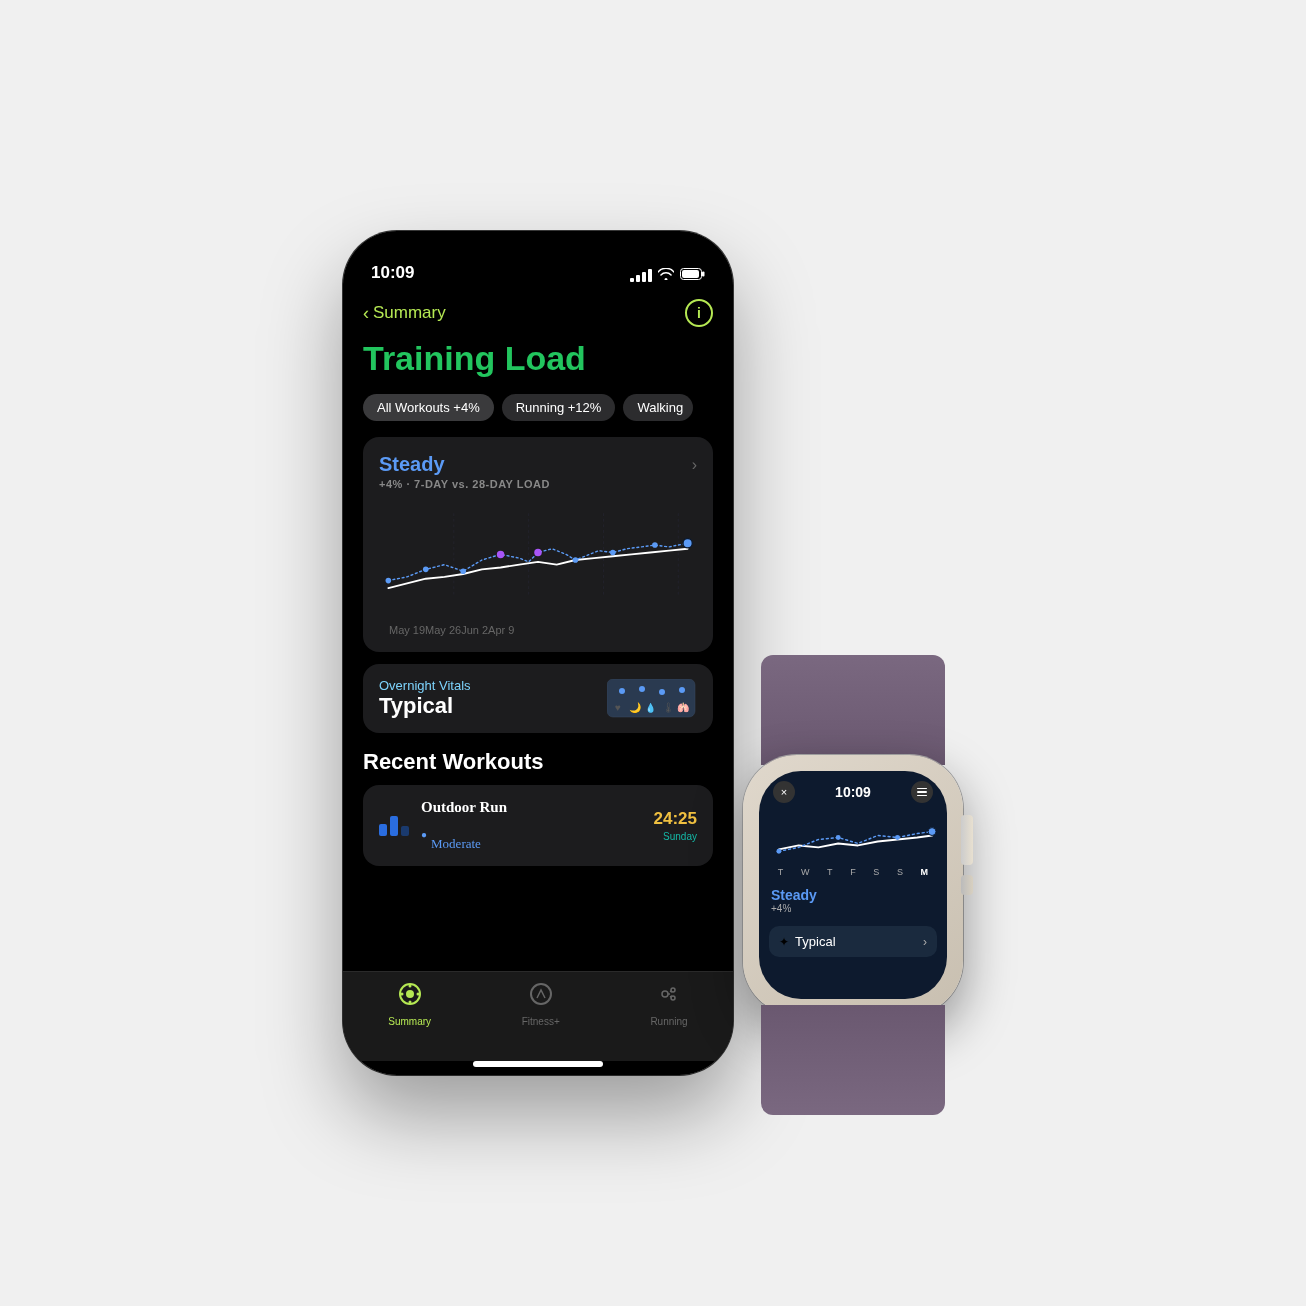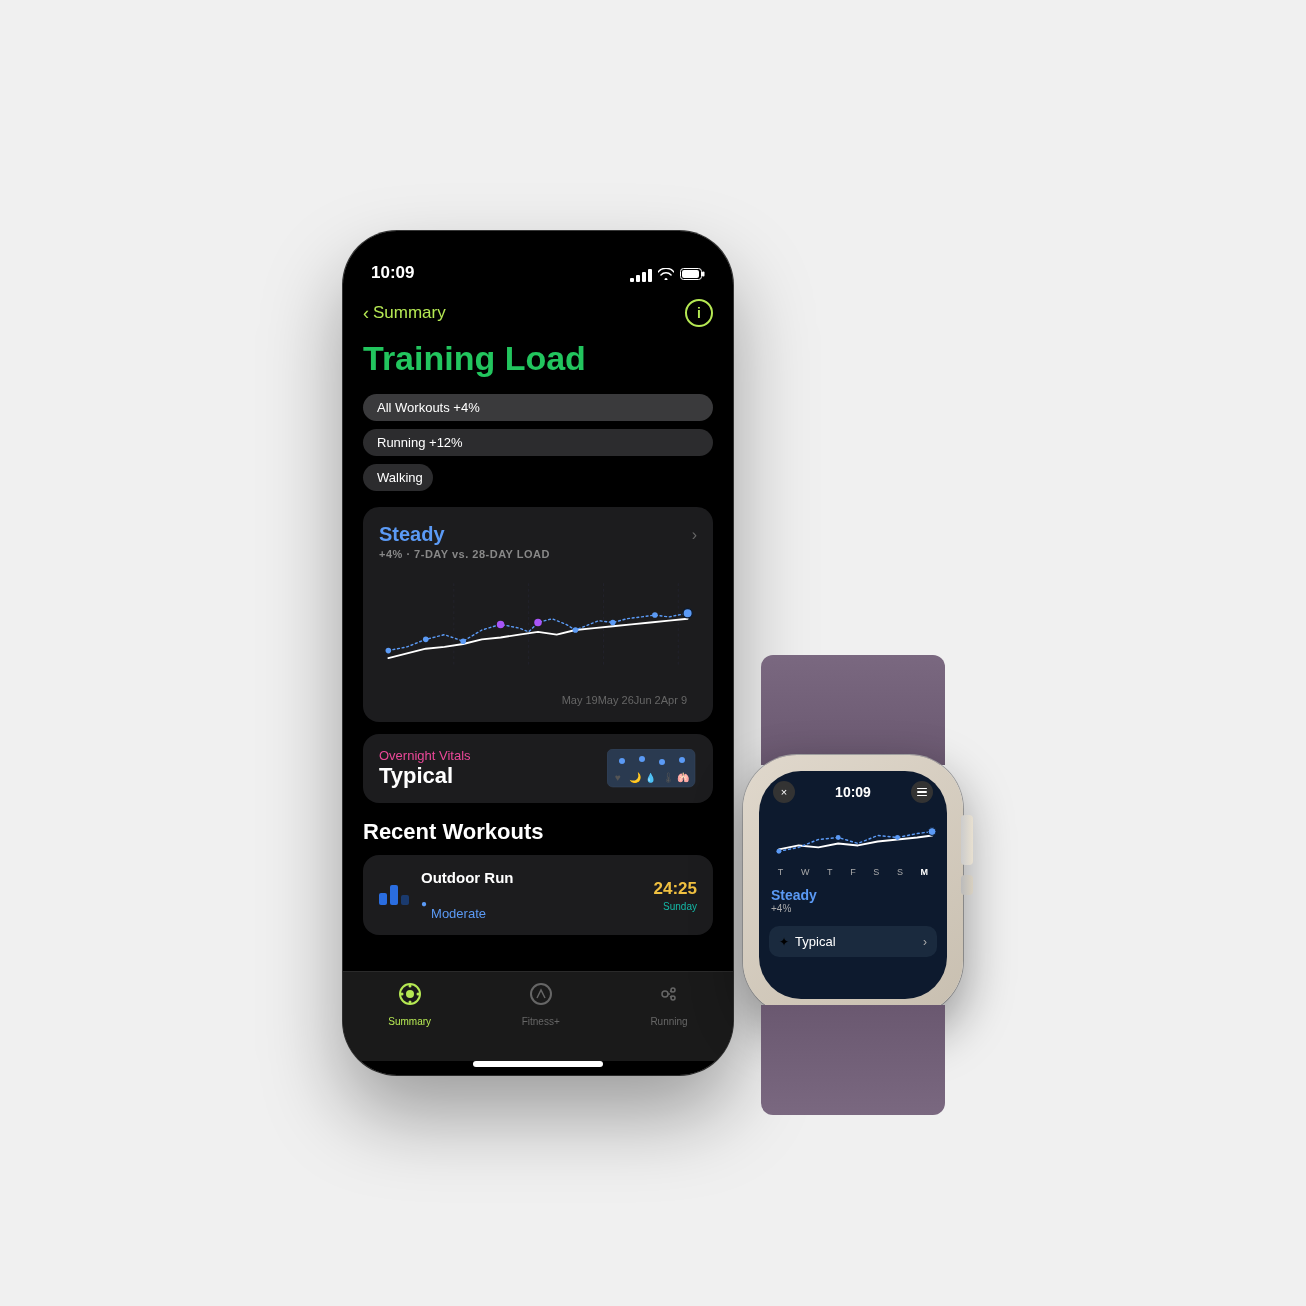--- a/index.html
+++ b/index.html
@@ -134,7 +134,6 @@
       display: flex;
       gap: 8px;
       margin-bottom: 16px;
-      flex-direction: column;
     }
     .segment-pill {
       background: #2c2c2e;

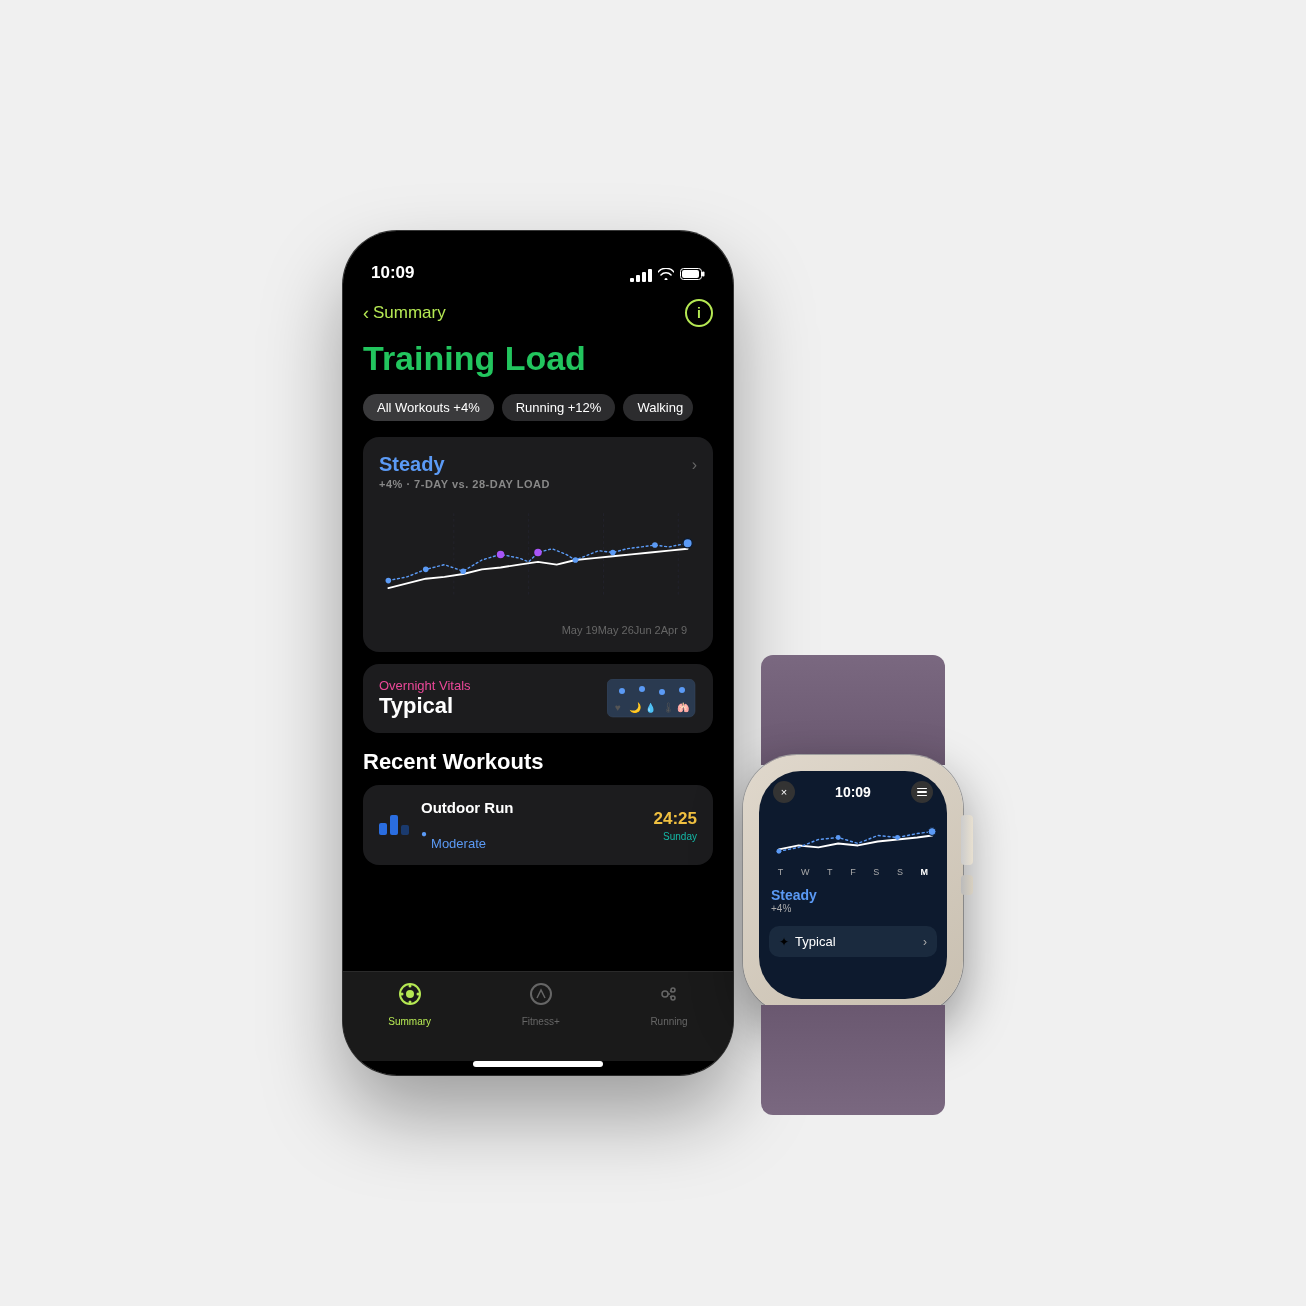--- a/index.html
+++ b/index.html
@@ -197,7 +197,7 @@
     }
     .chart-labels {
       display: flex;
-      justify-content: flex-end;
+      justify-content: flex-start;
       padding: 0 10px;
     }
     .chart-label {

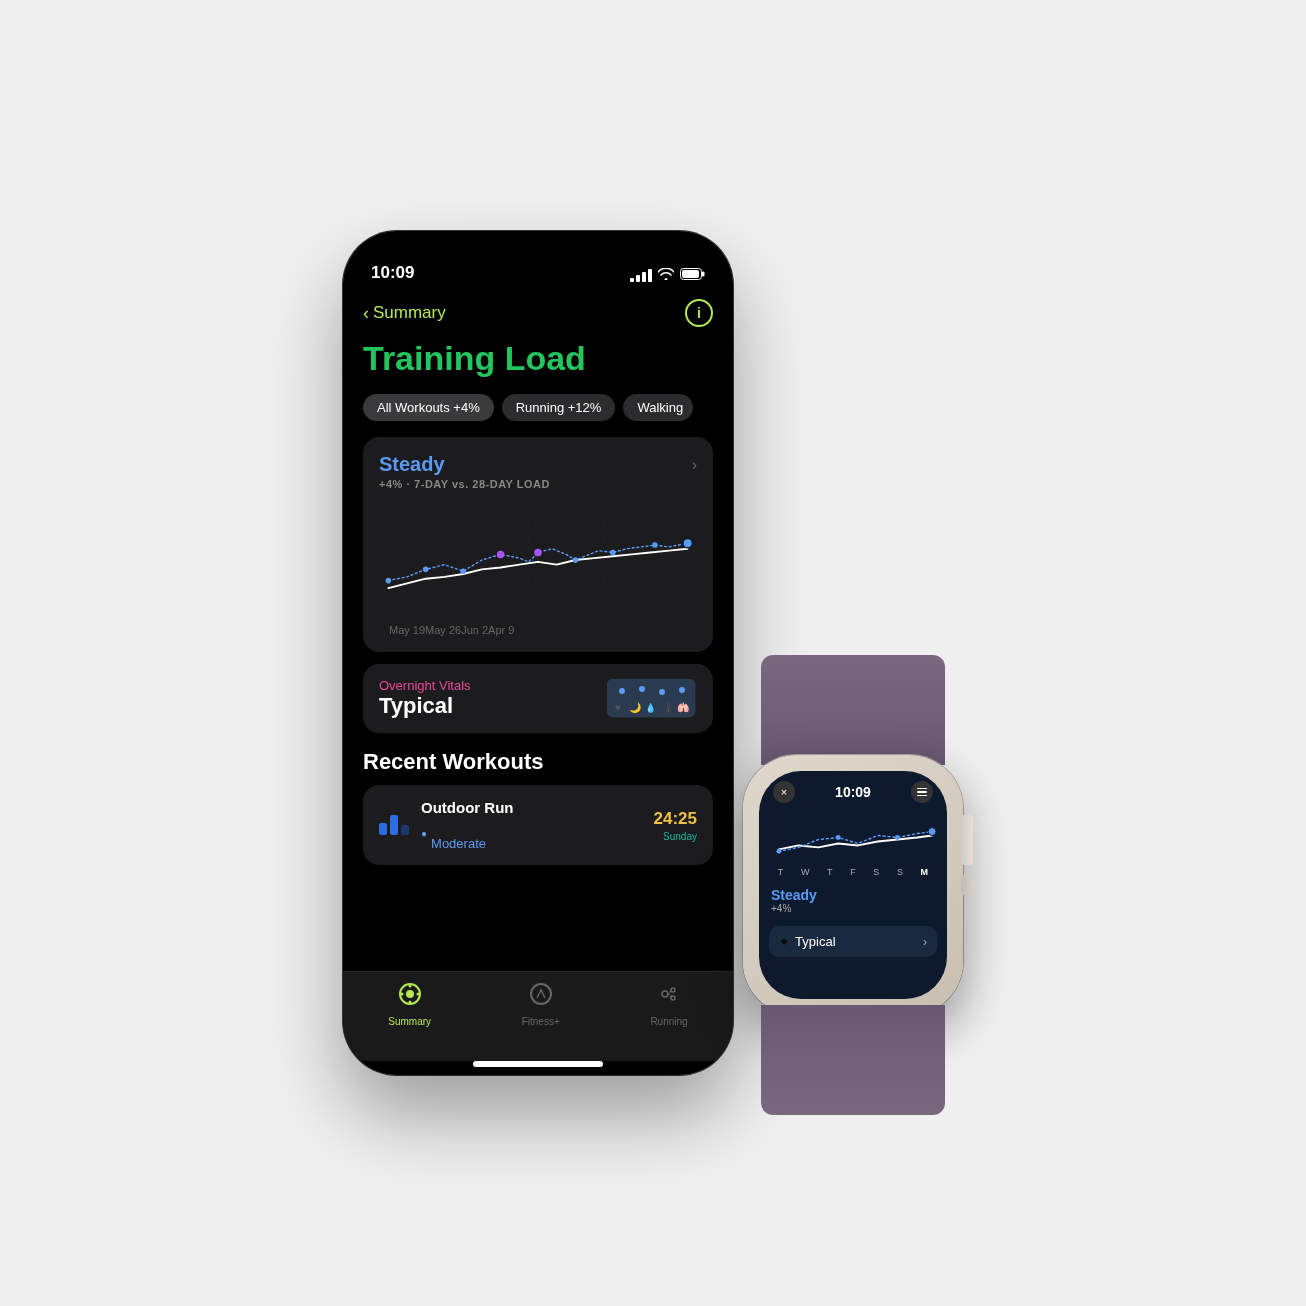--- a/index.html
+++ b/index.html
@@ -217,7 +217,7 @@
     }
     .vitals-left {}
     .vitals-subtitle {
-      color: #ec4899;
+      color: #7dd3fc;
       font-size: 13px;
     }
     .vitals-title {

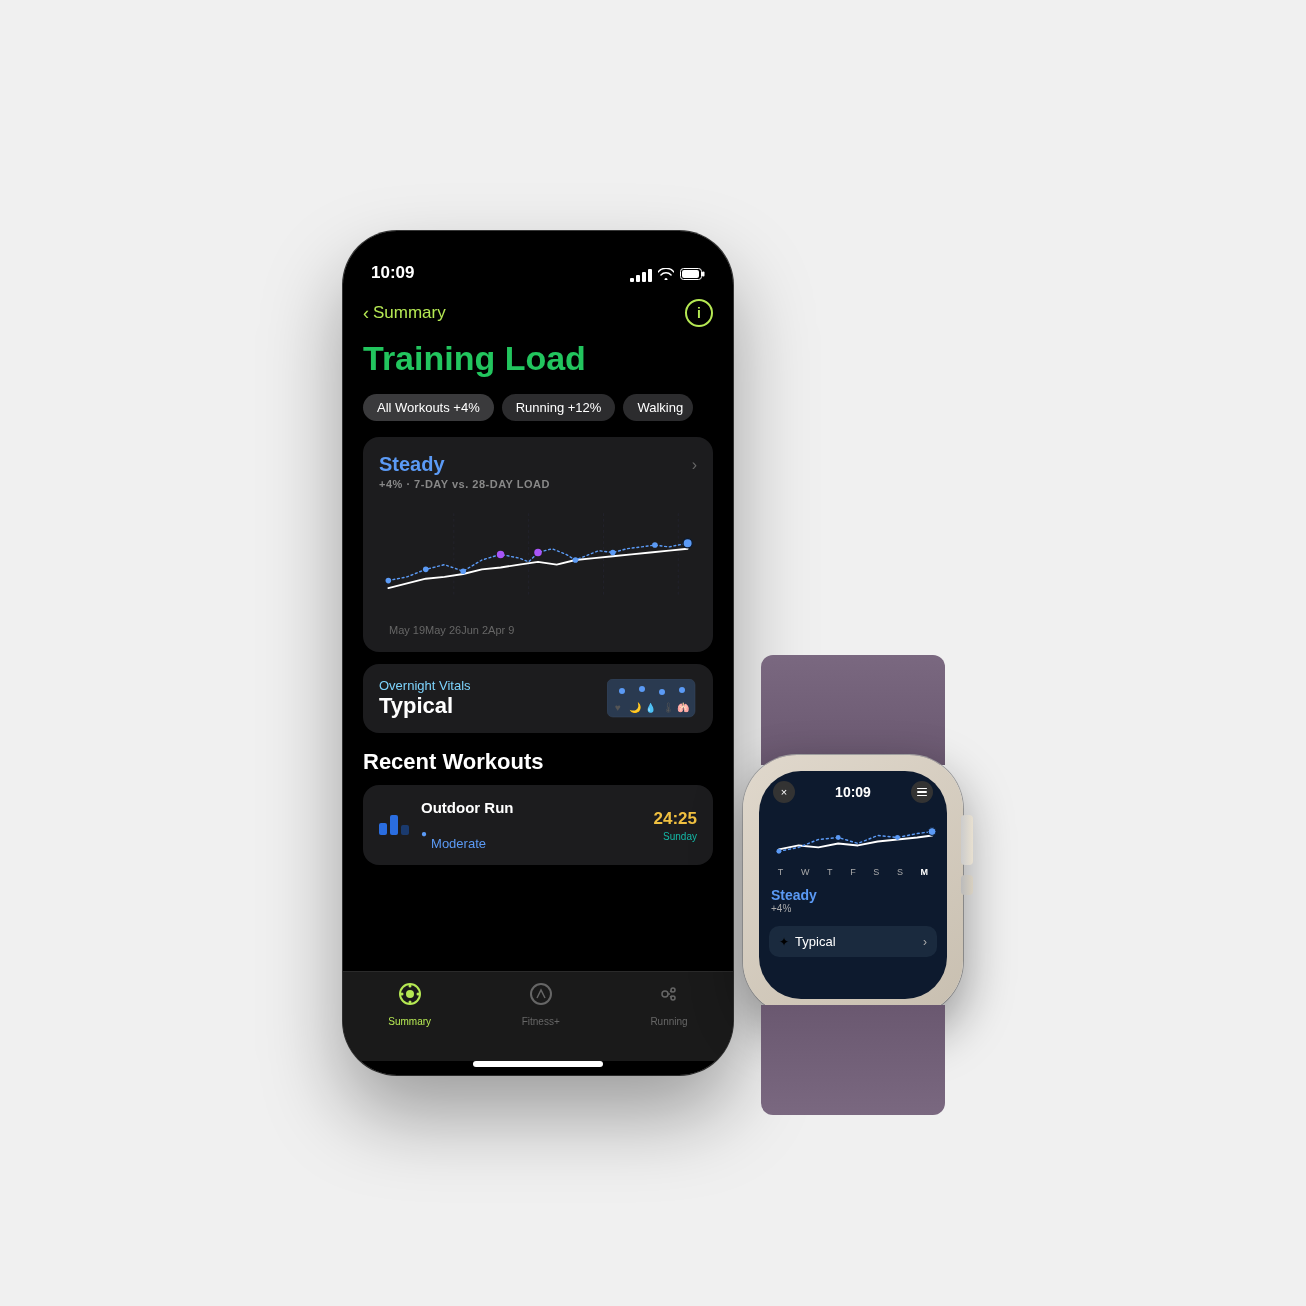--- a/index.html
+++ b/index.html
@@ -259,6 +259,7 @@
     }
     .workout-info {
       flex: 1;
+      font-family: Liberation Serif, serif;
     }
     .workout-name {
       color: #fff;

